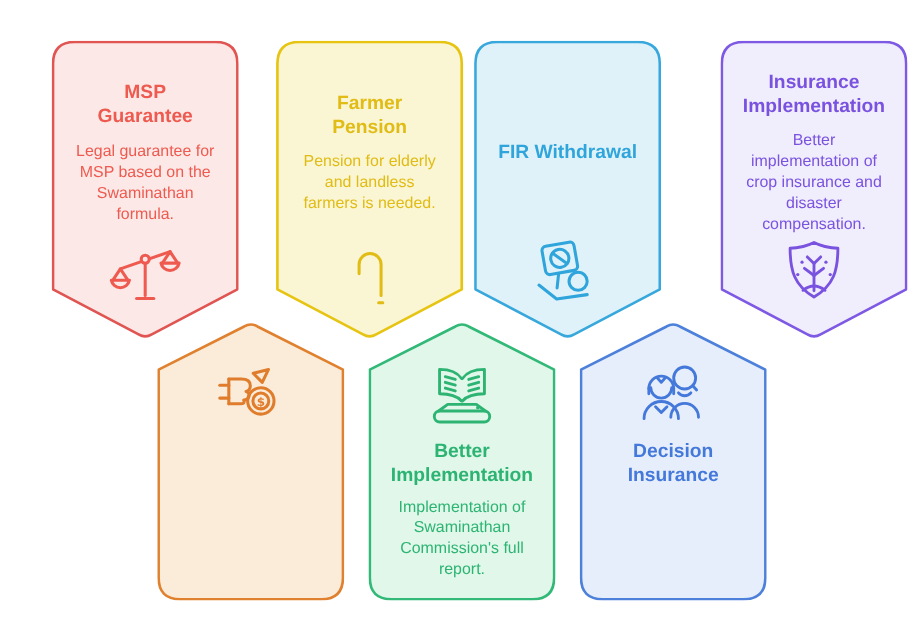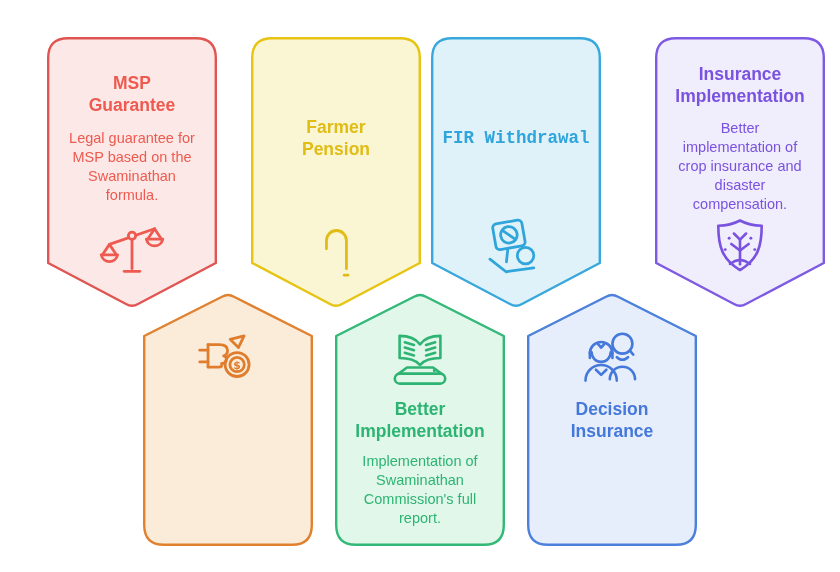--- a/index.html
+++ b/index.html
@@ -95,6 +95,9 @@
       <div class="text-block">
         <h2 class="title">Farmer
 Pension</h2>
+        <p class="body">Pension for elderly
+and landless
+farmers is needed.</p>
       </div>
       <div class="icon-box">
         <svg class="icon" viewBox="0 0 76 76" fill="none" stroke="var(--accent)" stroke-width="3.2" stroke-linecap="round" stroke-linejoin="round">

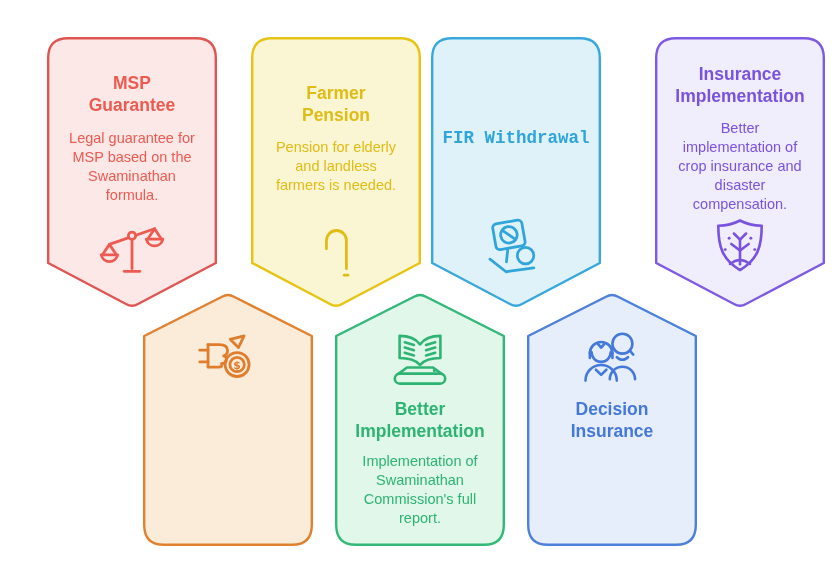--- a/index.html
+++ b/index.html
@@ -15,7 +15,7 @@
   .card.bottom{height:254px;}
   .c1{left:47px;top:37px;}
   .c2{left:239px;top:37px;padding-left:24px;}
-  .c3{left:431px;top:37px;font-family:Liberation Mono, monospace;}
+  .c3{left:431px;top:37px;}
   .c4{left:623px;top:37px;margin-left:32px;}
   .c5{left:143px;top:292px;}
   .c6{left:335px;top:292px;}

